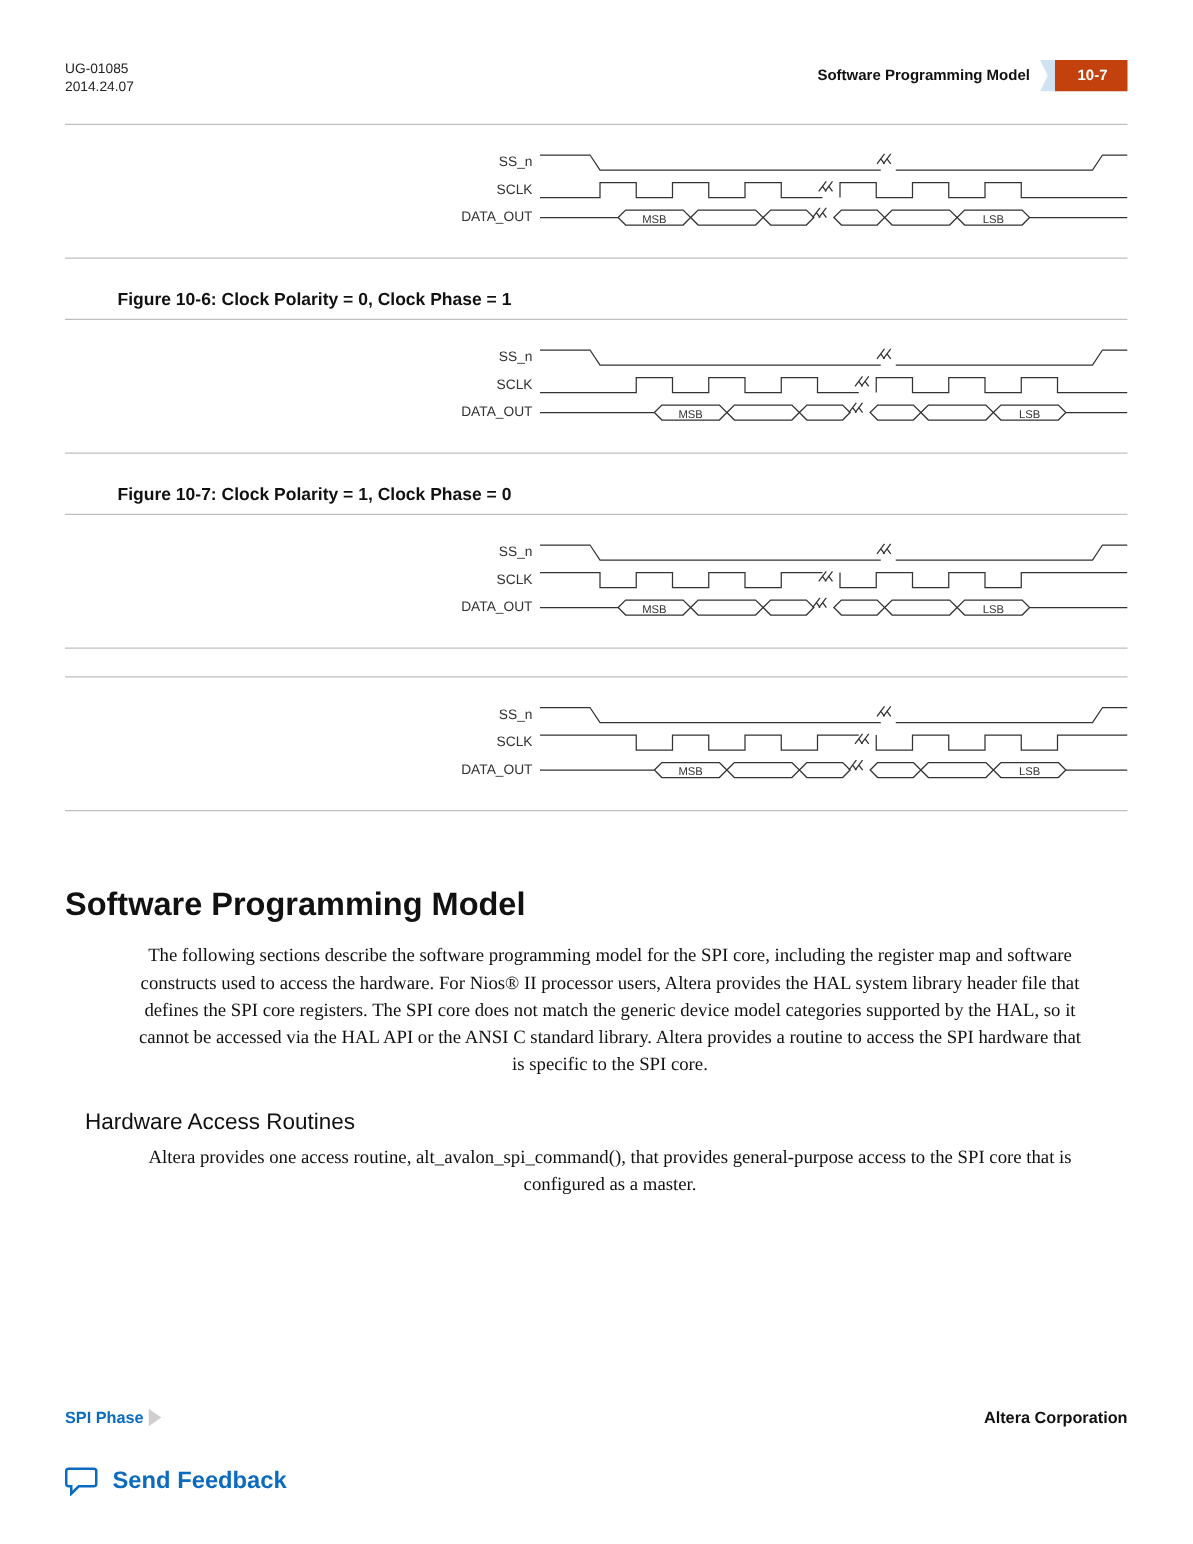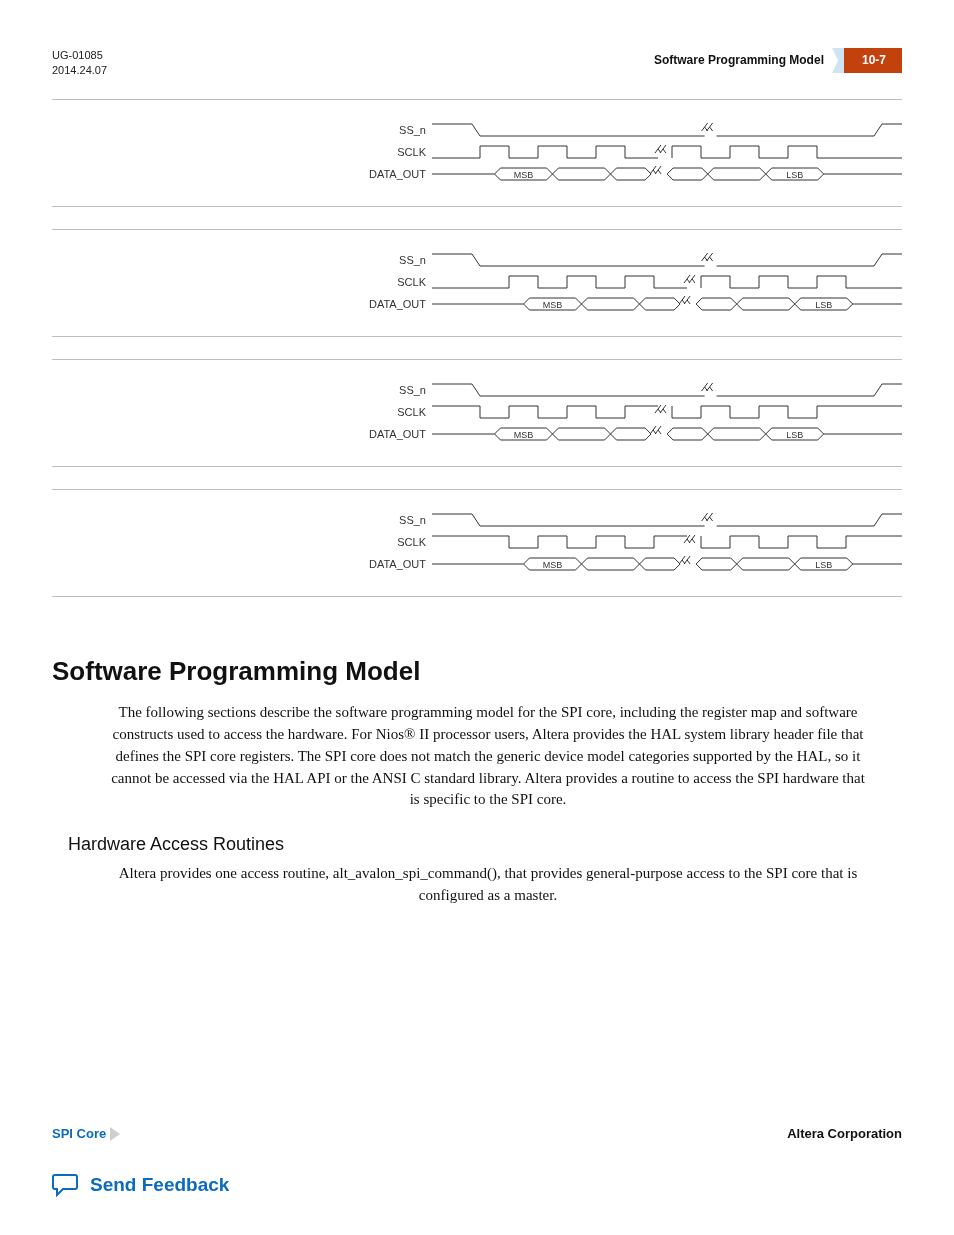--- a/index.html
+++ b/index.html
@@ -144,6 +144,7 @@
     </div>
     <hr class="fig-rule">
 
+    <div class="fig-caption">Figure 10-6: Clock Polarity = 0, Clock Phase = 1</div>
     <hr class="fig-rule">
     <div class="timing-wrapper">
 

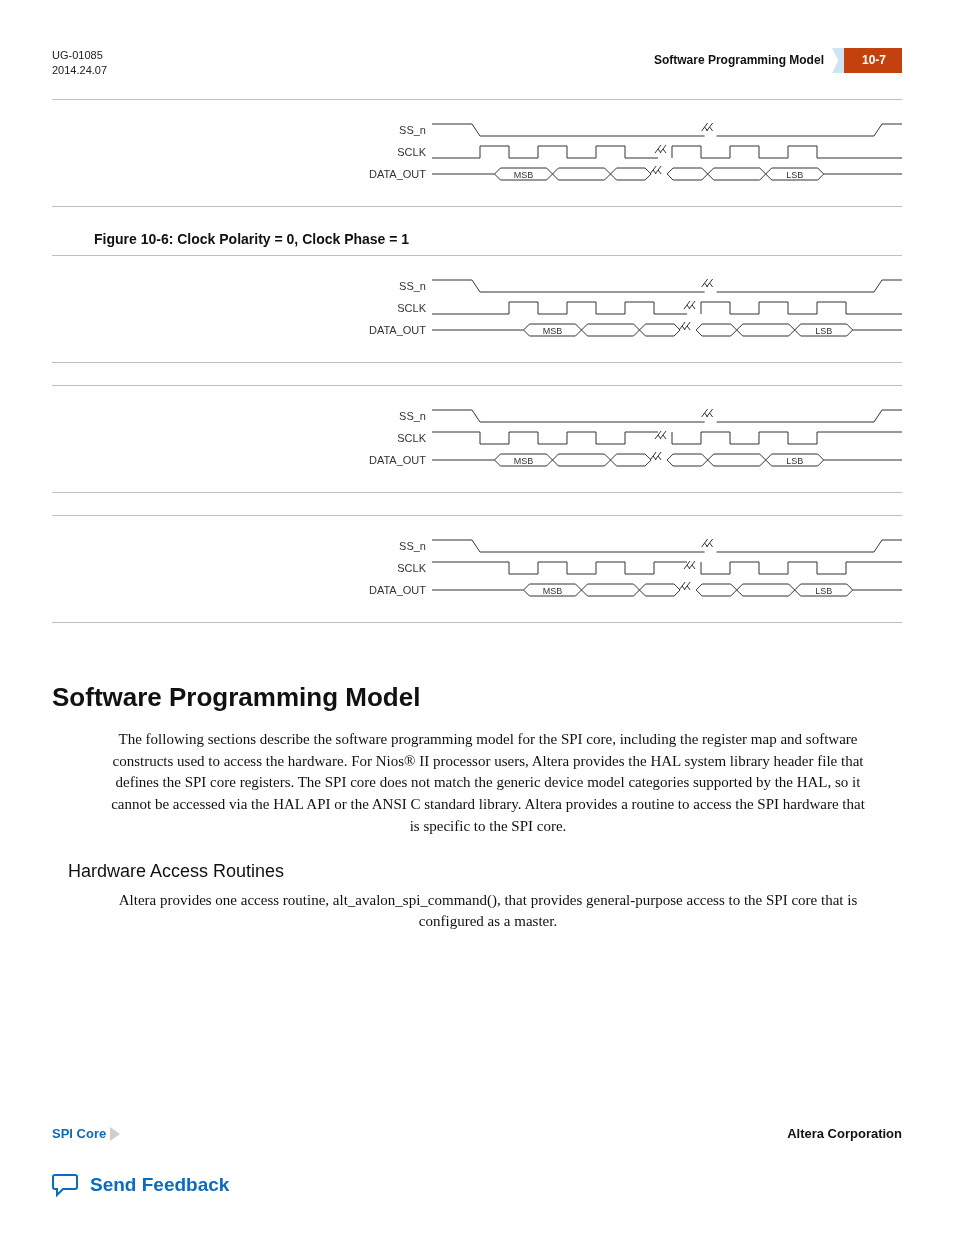--- a/index.html
+++ b/index.html
@@ -188,6 +188,7 @@
     </div>
     <hr class="fig-rule">
 
+    <div class="fig-caption">Figure 10-7: Clock Polarity = 1, Clock Phase = 0</div>
     <hr class="fig-rule">
     <div class="timing-wrapper">
 

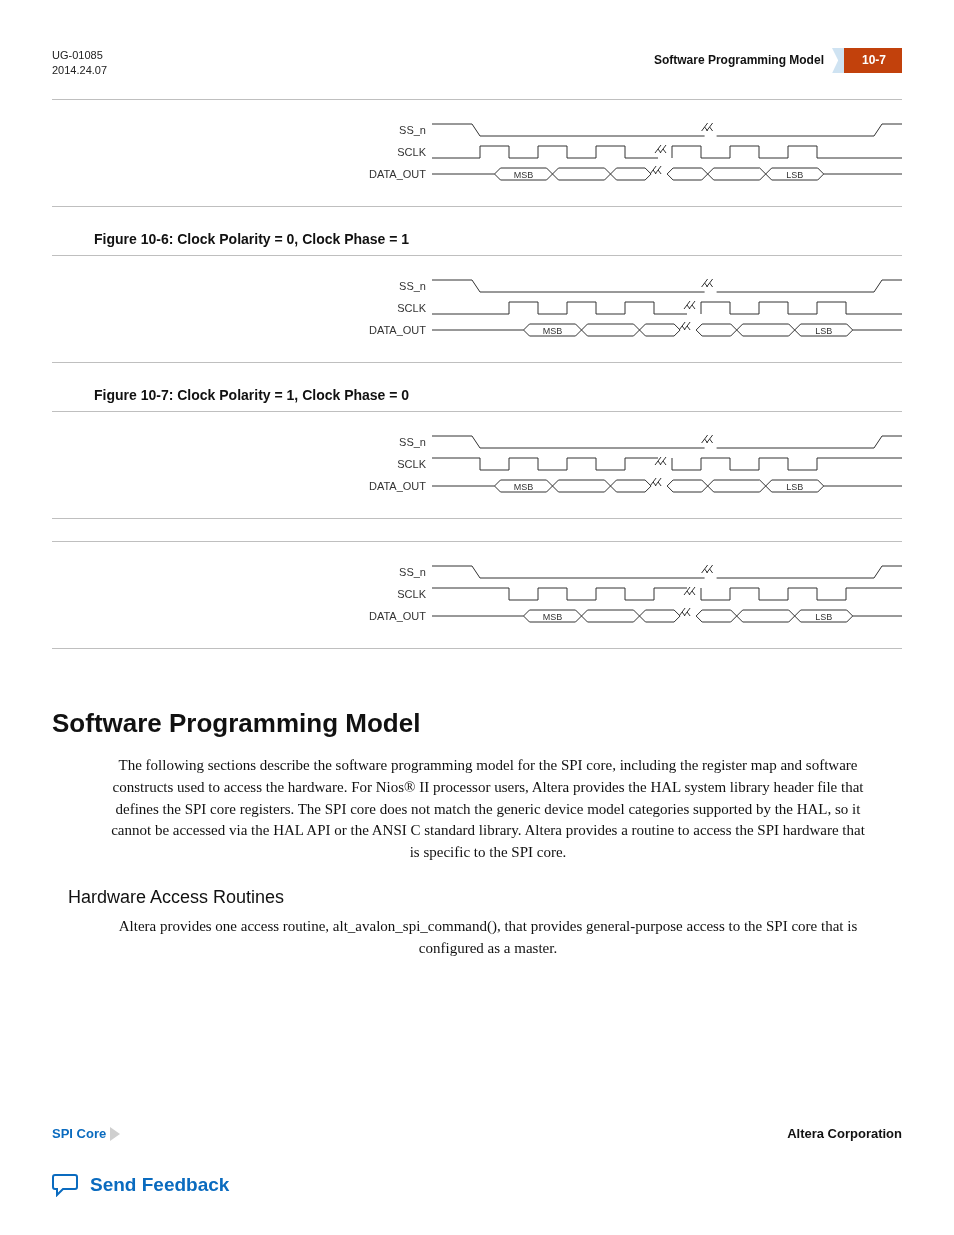--- a/index.html
+++ b/index.html
@@ -287,7 +287,7 @@
 <div class="footer">
   <div class="footer-row">
     <span class="footer-left">
-      <span>SPI Core</span>
+      <span>SPI Phase</span>
       <span class="footer-chevron"></span>
     </span>
     <span class="footer-right">Altera Corporation</span>

